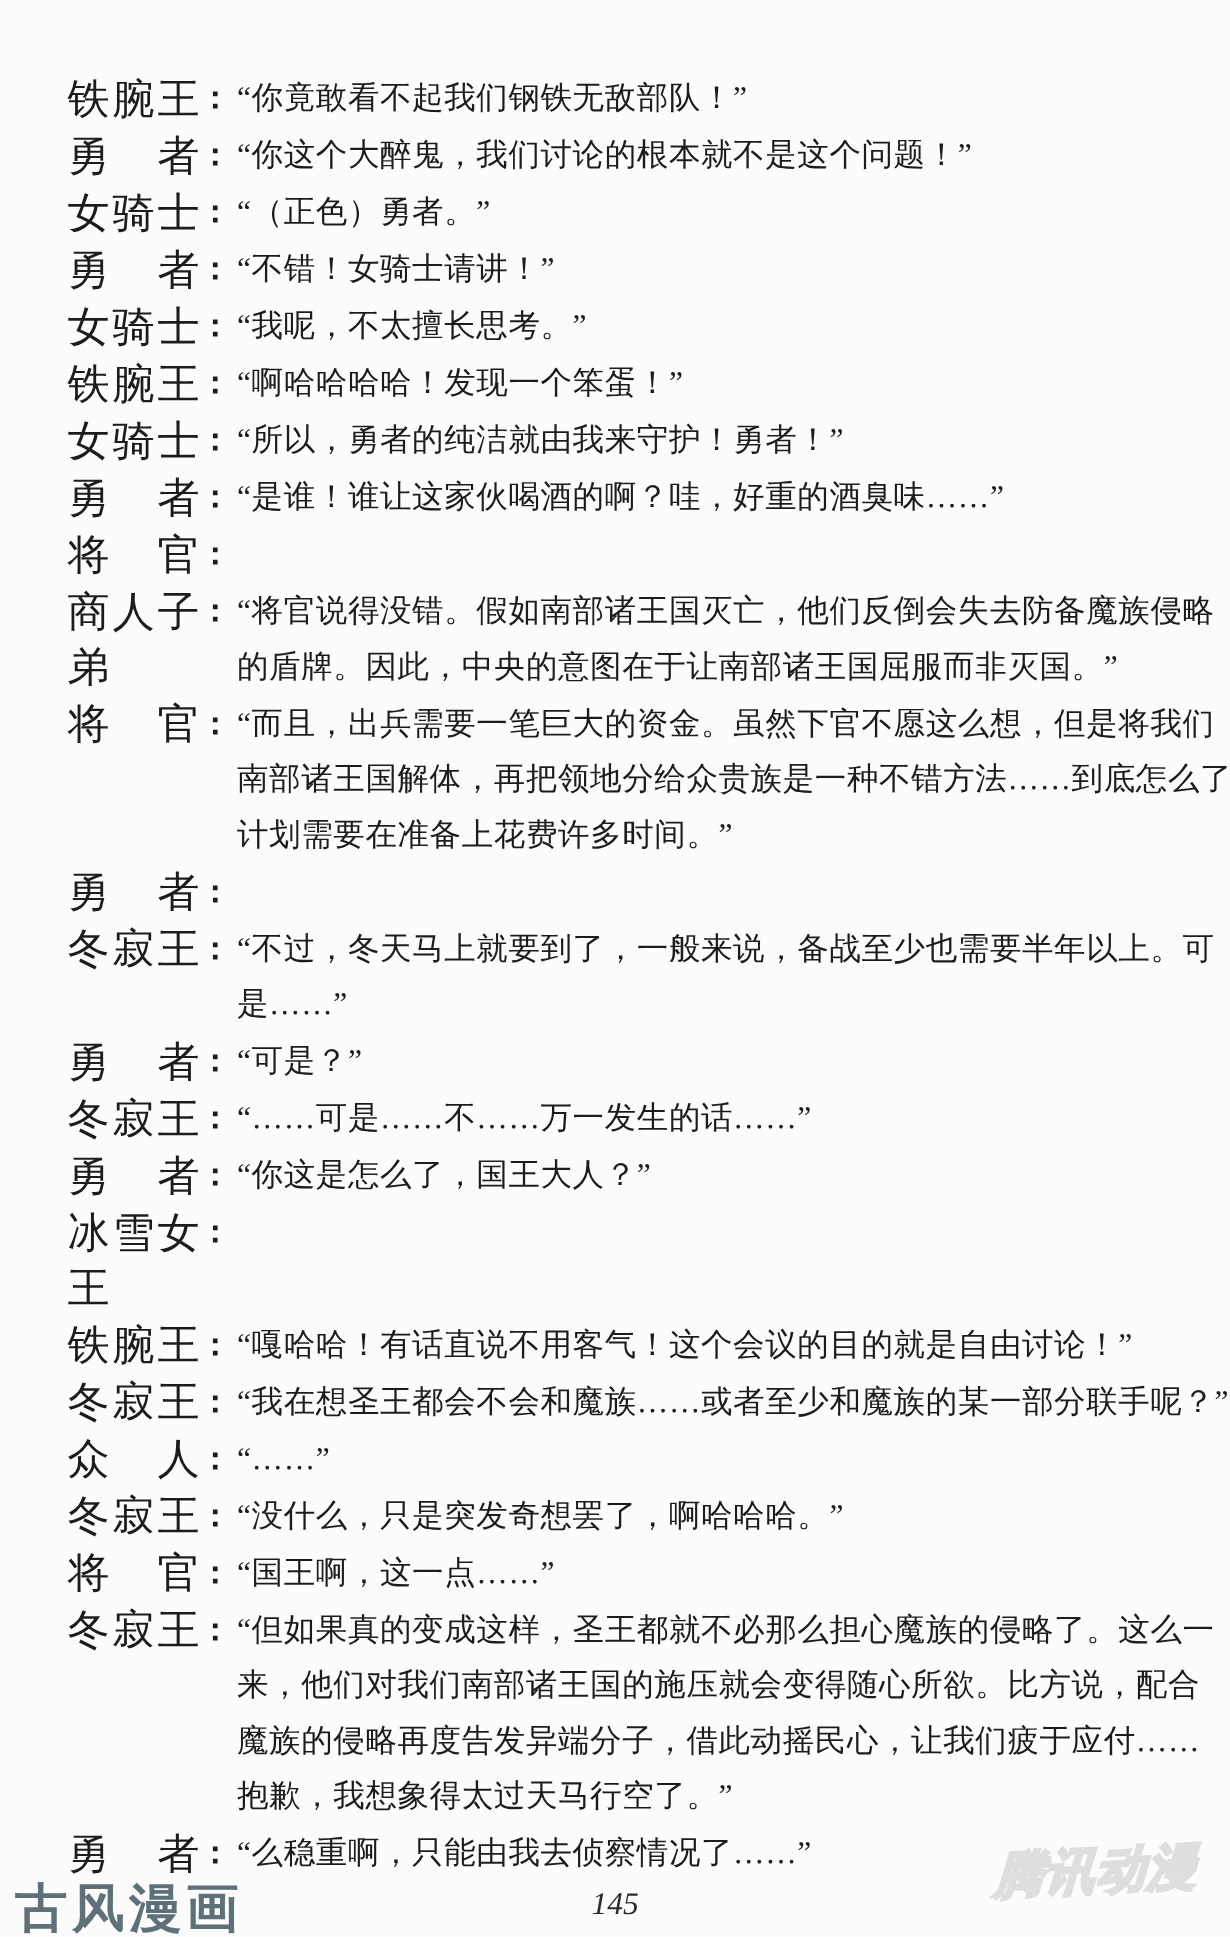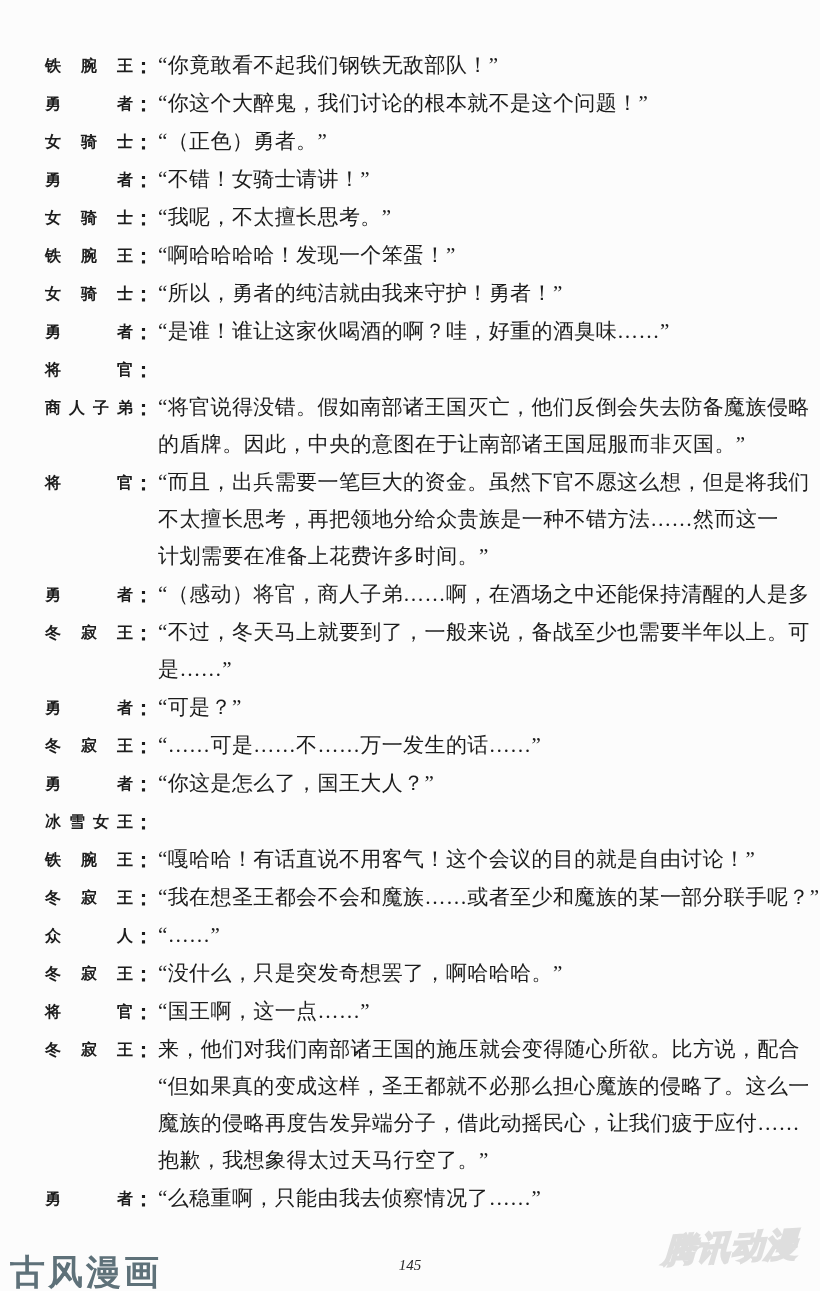--- a/index.html
+++ b/index.html
@@ -29,8 +29,8 @@
     text-align-last: justify;
     -moz-text-align-last: justify;
     font-family: "Liberation Sans", "DejaVu Sans", sans-serif;
-    font-weight: 700;
-    font-size: 16px;
+    font-weight: 400;
+    font-size: 28px;
     line-height: 37px;
     white-space: normal;
   }

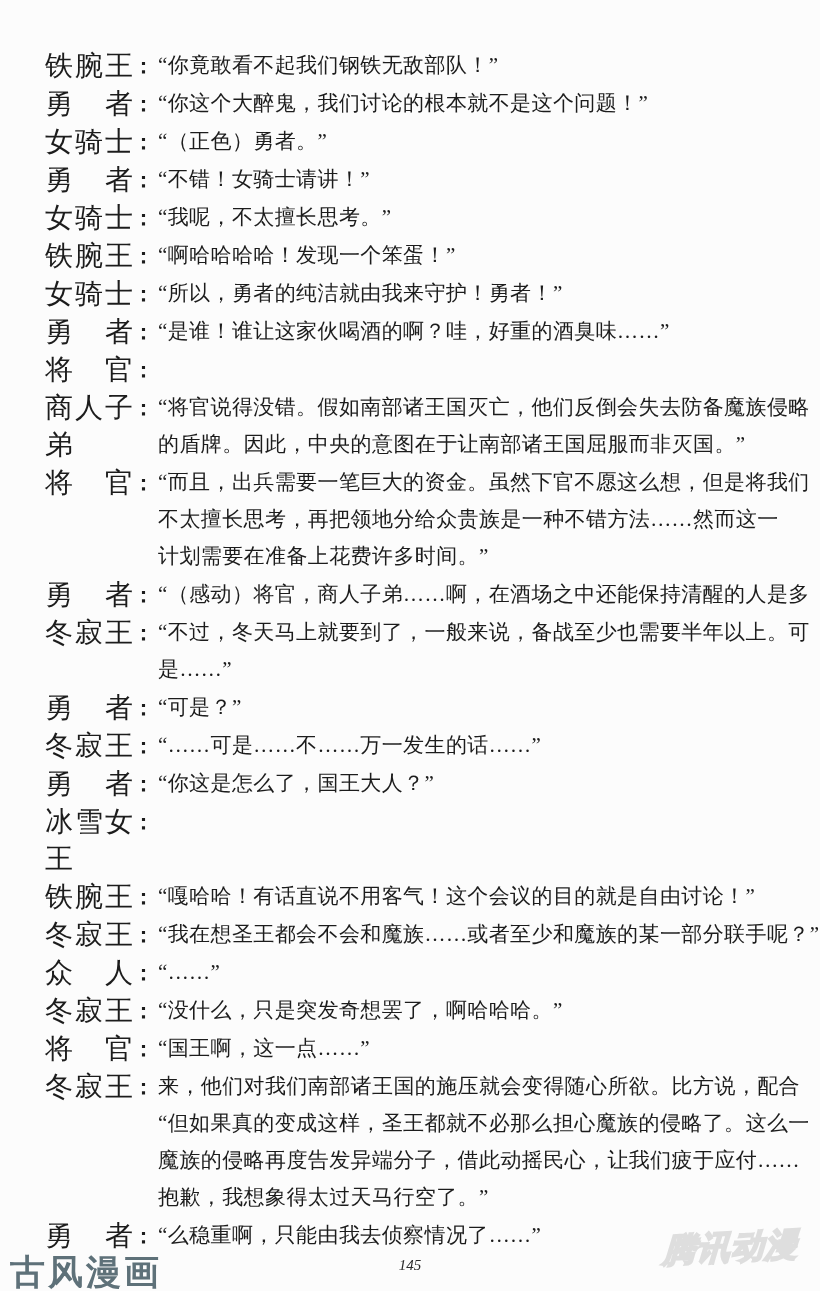--- a/index.html
+++ b/index.html
@@ -173,7 +173,7 @@
       <span class="colon">：</span>
       <div class="text">
           <div class="line">“而且，出兵需要一笔巨大的资金。虽然下官不愿这么想，但是将我们</div>
-          <div class="line">不太擅长思考，再把领地分给众贵族是一种不错方法……然而这一</div>
+          <div class="line">南部诸王国解体，再把领地分给众贵族是一种不错方法……到底怎么了</div>
           <div class="line">计划需要在准备上花费许多时间。”</div>
         </div>
     </div>

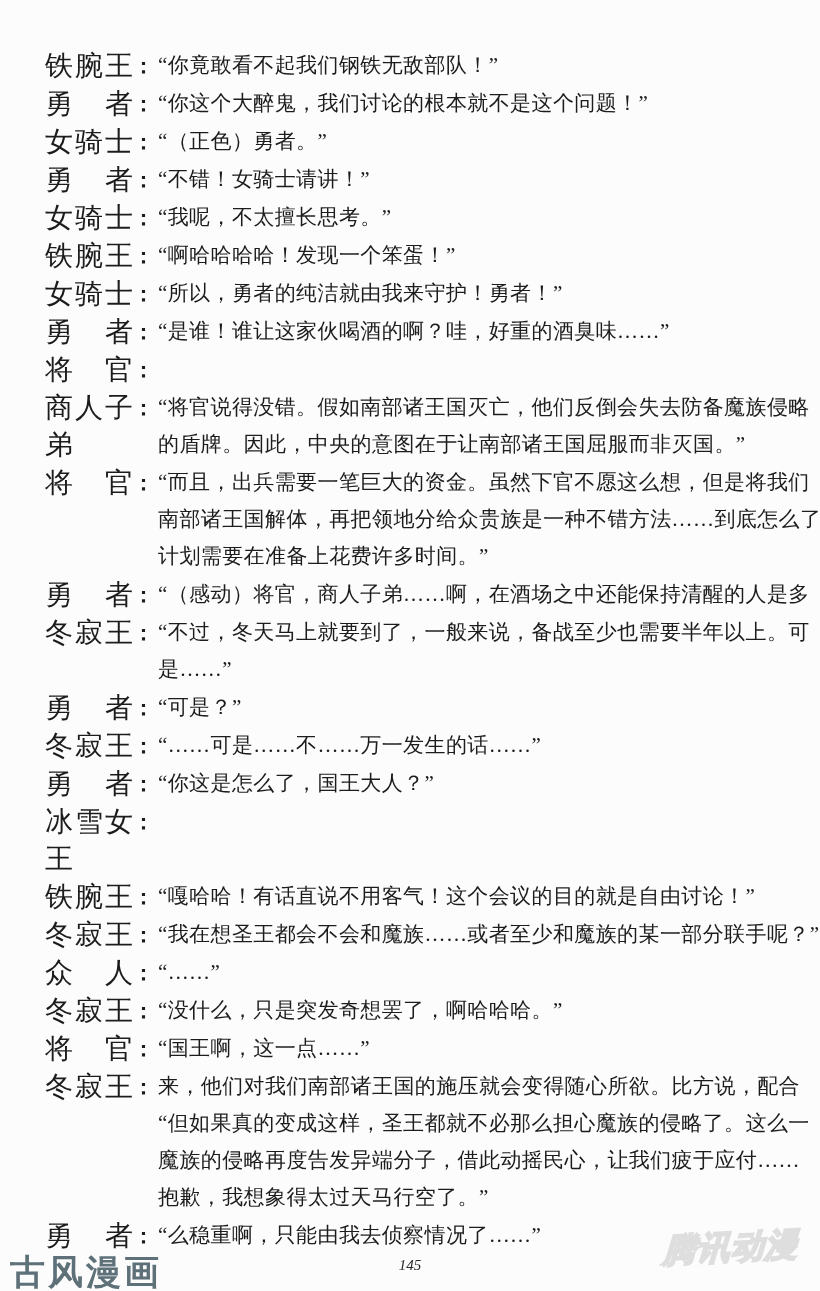--- a/index.html
+++ b/index.html
@@ -182,7 +182,6 @@
       <span class="speaker">勇者</span>
       <span class="colon">：</span>
       <div class="text">
-          <div class="line">“（感动）将官，商人子弟……啊，在酒场之中还能保持清醒的人是多</div>
         </div>
     </div>
 

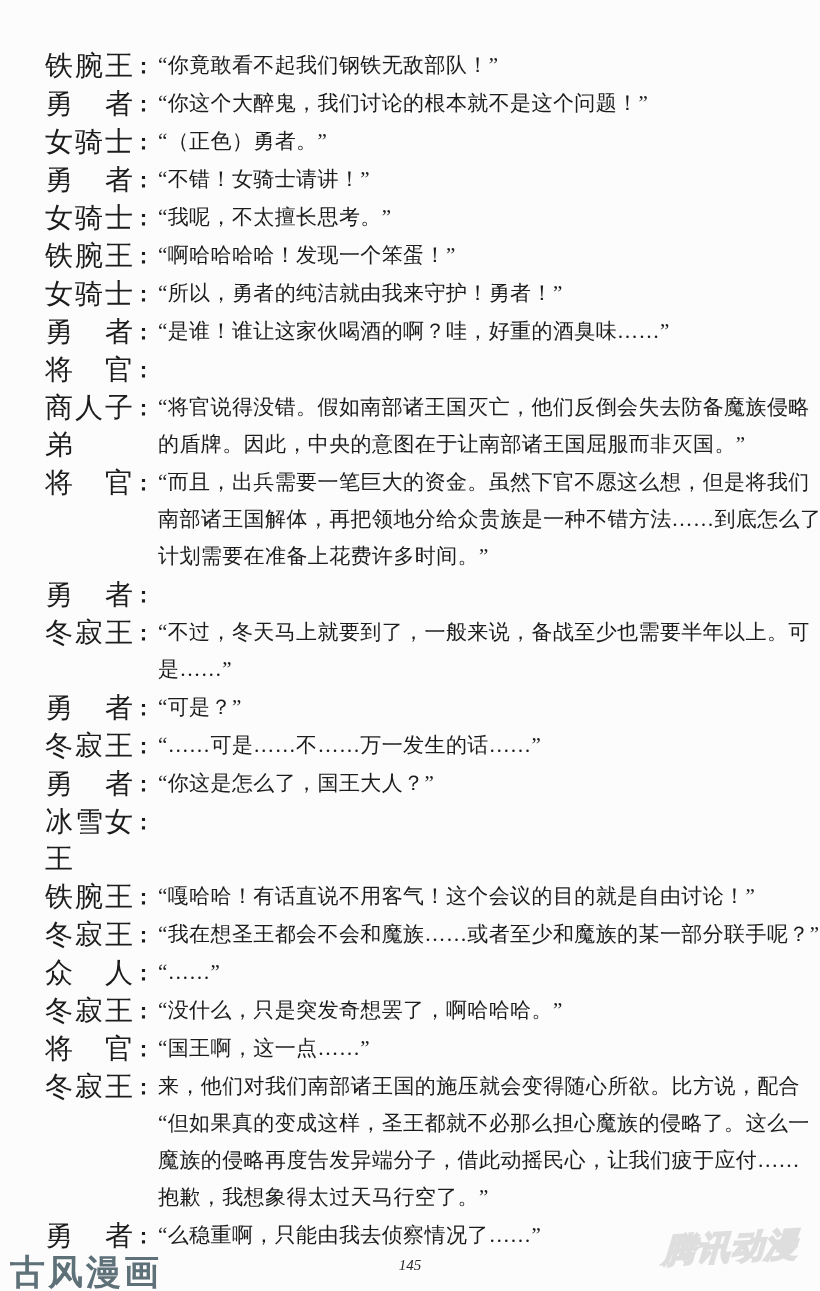--- a/index.html
+++ b/index.html
@@ -267,8 +267,8 @@
       <span class="speaker">冬寂王</span>
       <span class="colon">：</span>
       <div class="text">
+          <div class="line">“但如果真的变成这样，圣王都就不必那么担心魔族的侵略了。这么一</div>
           <div class="line">来，他们对我们南部诸王国的施压就会变得随心所欲。比方说，配合</div>
-          <div class="line">“但如果真的变成这样，圣王都就不必那么担心魔族的侵略了。这么一</div>
           <div class="line">魔族的侵略再度告发异端分子，借此动摇民心，让我们疲于应付……</div>
           <div class="line">抱歉，我想象得太过天马行空了。”</div>
         </div>

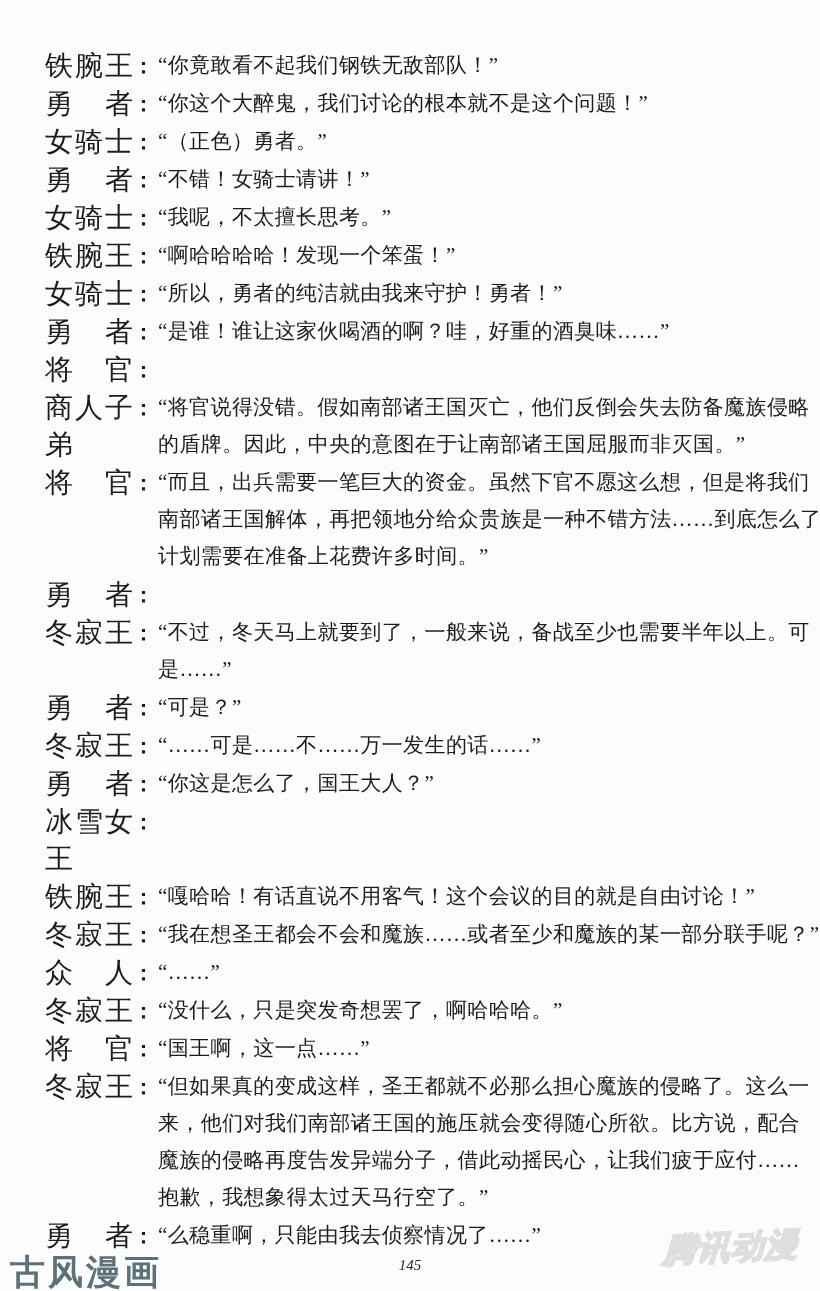--- a/index.html
+++ b/index.html
@@ -65,7 +65,7 @@
     transform: translateX(-50%);
     top: 1257px;
     font-style: italic;
-    font-size: 15px;
+    font-size: 21px;
     color: #2a2a2a;
     font-family: "Liberation Serif", serif;
   }

